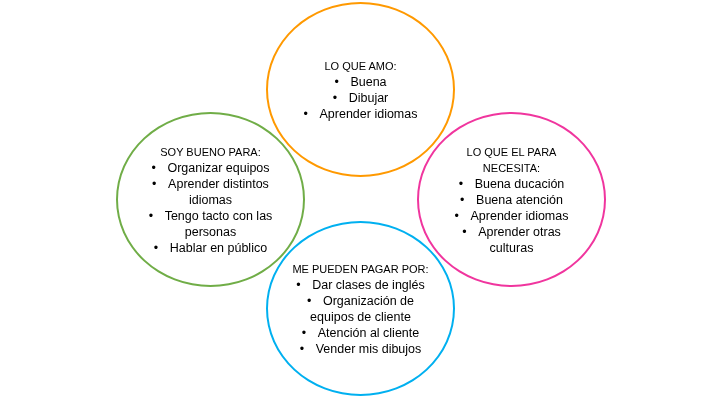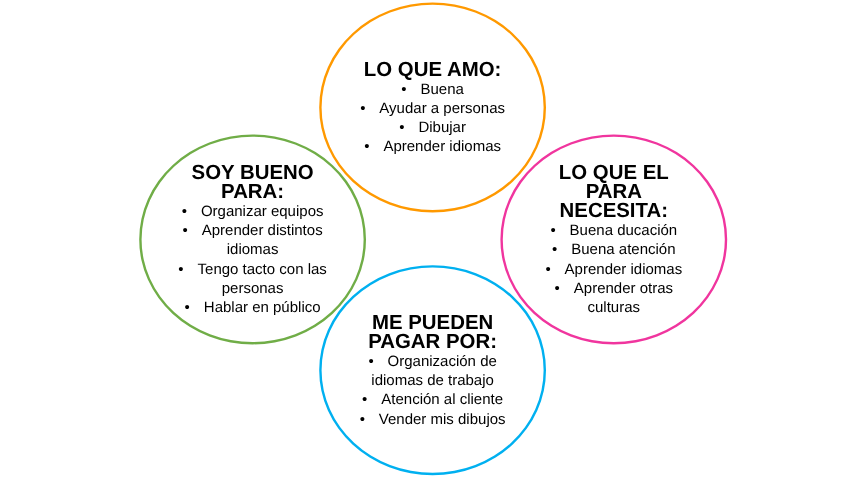--- a/index.html
+++ b/index.html
@@ -13,7 +13,7 @@
     display: flex; flex-direction: column; align-items: center; justify-content: center;
     text-align: center;
   }
-  .title { font-weight: bold; font-size: 17px; line-height: 16px; }
+  .title { font-weight: normal; font-size: 11px; line-height: 16px; }
   ul.items { list-style: none; margin: 0; padding: 0; }
   ul.items li { font-size: 12.5px; line-height: 16px; position: relative; }
   ul.items li .bullet { display: inline-block; width: 16px; text-align: left; }

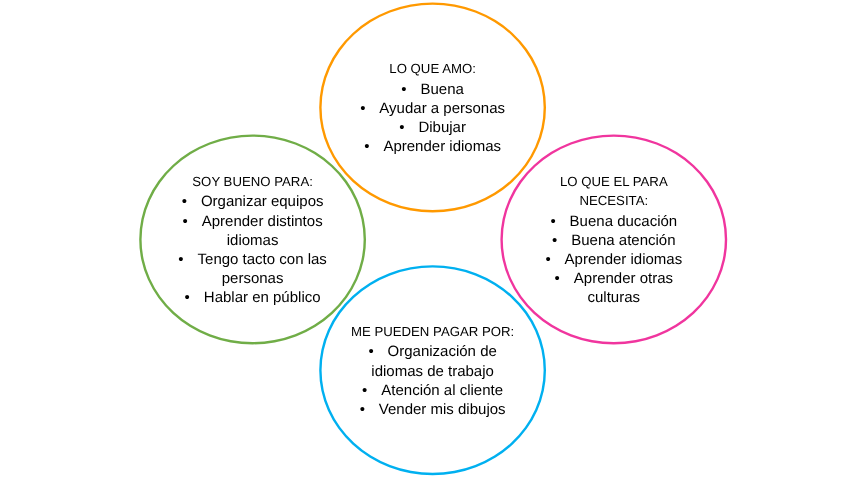--- a/index.html
+++ b/index.html
@@ -31,7 +31,6 @@
     <div class="title">LO QUE AMO:</div>
     <ul class="items">
         <li><span class="bullet">•</span><span>Buena</span></li>
-        <li><span class="bullet">•</span><span>Ayudar a personas</span></li>
         <li><span class="bullet">•</span><span>Dibujar</span></li>
         <li><span class="bullet">•</span><span>Aprender idiomas</span></li>
       </ul>

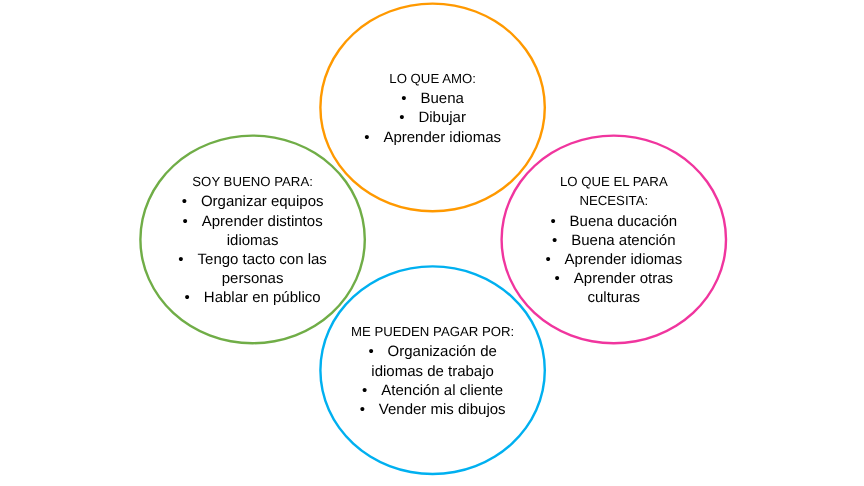--- a/index.html
+++ b/index.html
@@ -65,6 +65,7 @@
   <div class="content" style="width:140px">
     <div class="title">ME PUEDEN PAGAR POR:</div>
     <ul class="items">
+        <li><span class="bullet">•</span><span>Dar clases de inglés</span></li>
         <li><span class="bullet">•</span><span>Organización de idiomas de trabajo</span></li>
         <li><span class="bullet">•</span><span>Atención al cliente</span></li>
         <li><span class="bullet">•</span><span>Vender mis dibujos</span></li>

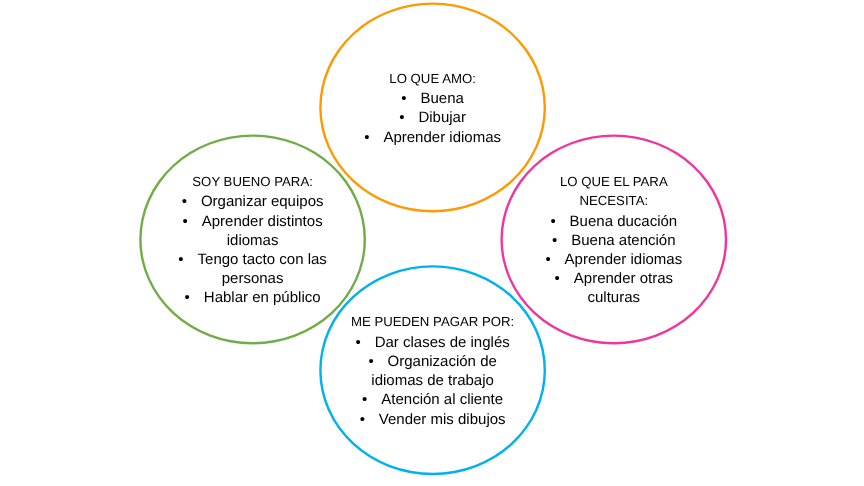--- a/index.html
+++ b/index.html
@@ -66,7 +66,7 @@
     <div class="title">ME PUEDEN PAGAR POR:</div>
     <ul class="items">
         <li><span class="bullet">•</span><span>Dar clases de inglés</span></li>
-        <li><span class="bullet">•</span><span>Organización de idiomas de trabajo</span></li>
+        <li><span class="bullet">•</span><span>Organización de equipos de cliente</span></li>
         <li><span class="bullet">•</span><span>Atención al cliente</span></li>
         <li><span class="bullet">•</span><span>Vender mis dibujos</span></li>
       </ul>

